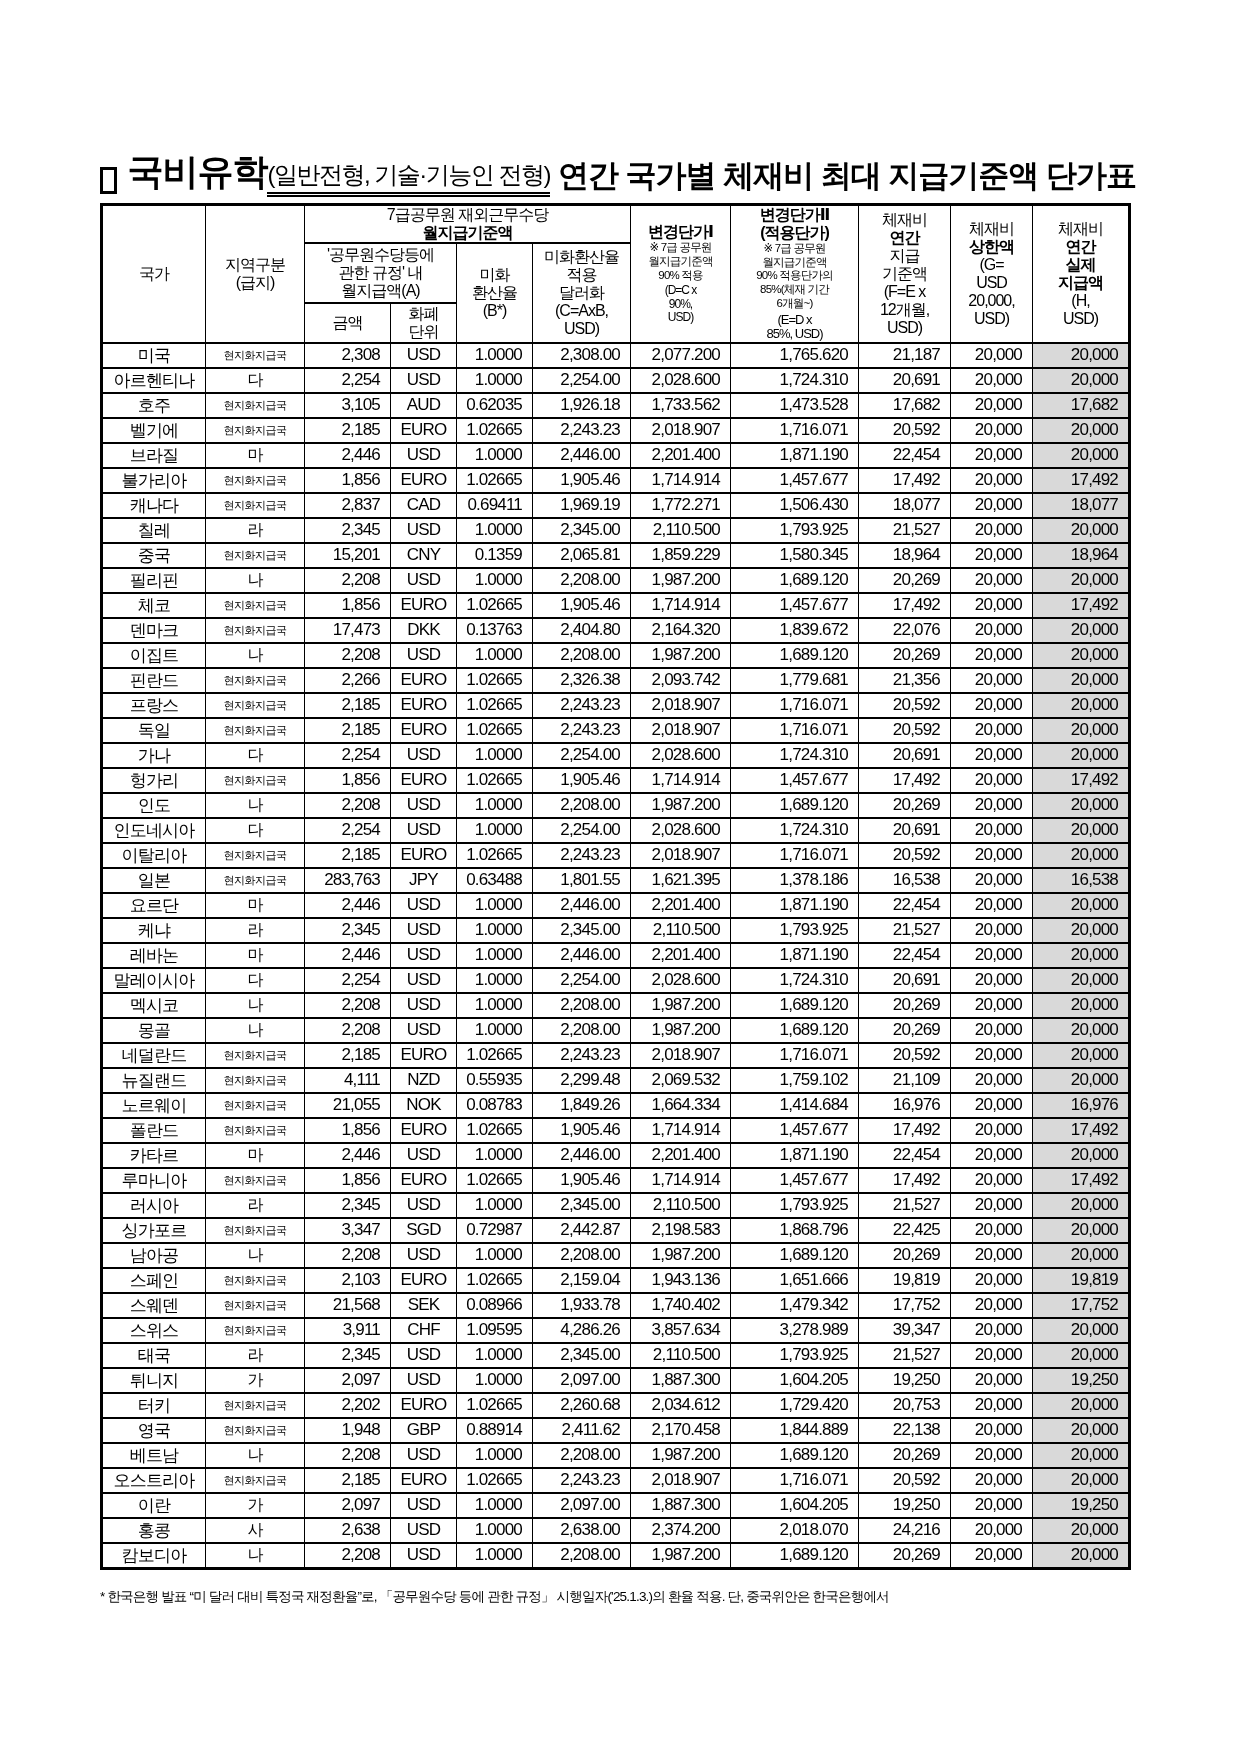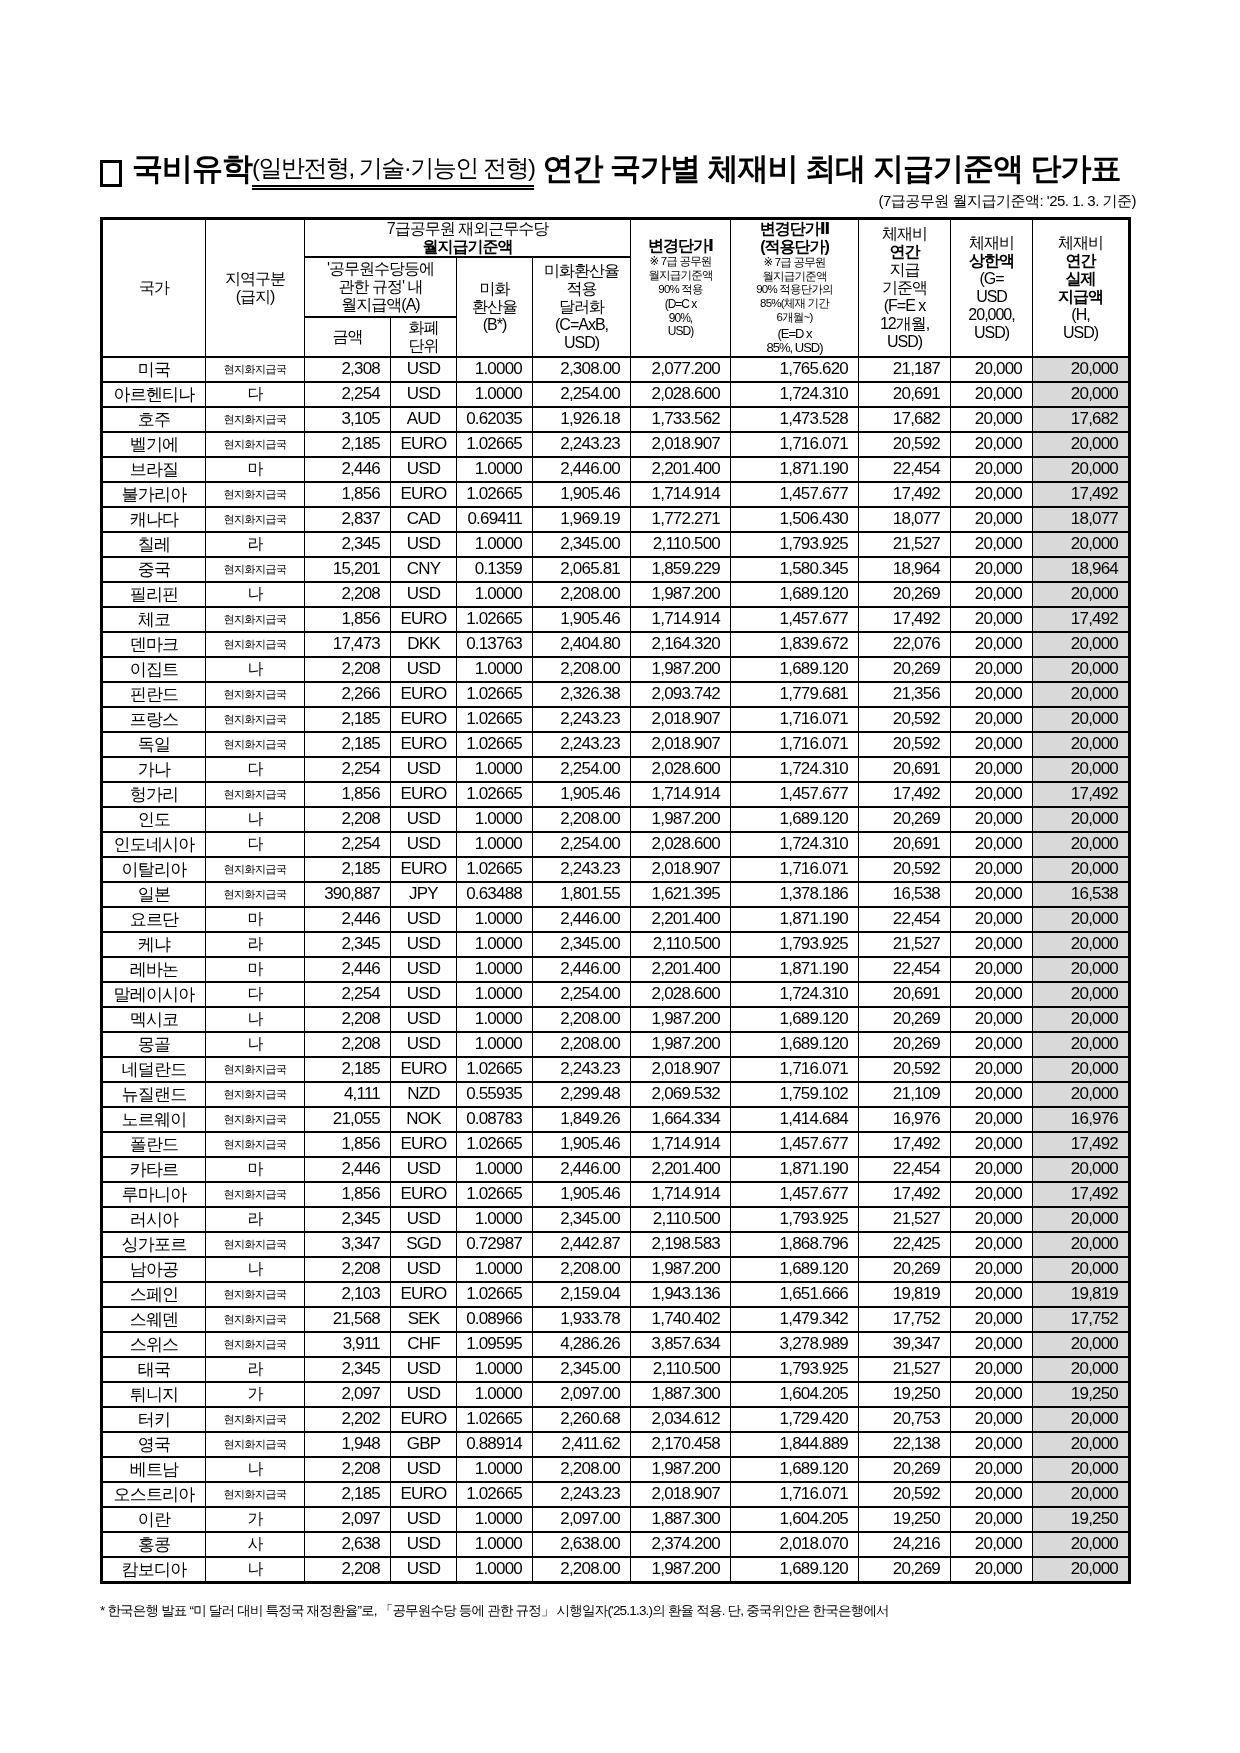--- a/index.html
+++ b/index.html
@@ -18,7 +18,7 @@
     display: inline-block; width: 22px; height: 27px;
     border: 3px solid #000; margin-right: 10px; margin-bottom: 3px;
   }
-  .t-main { font-size: 31px; font-weight: 800; letter-spacing: -1px; }
+  .t-main { font-size: 36px; font-weight: 800; letter-spacing: -1px; }
   .t-bracket {
     font-size: 24px; font-weight: 400; letter-spacing: -1.5px;
     border-bottom: 5px double #000; padding-bottom: 1px; margin-right: 8px;

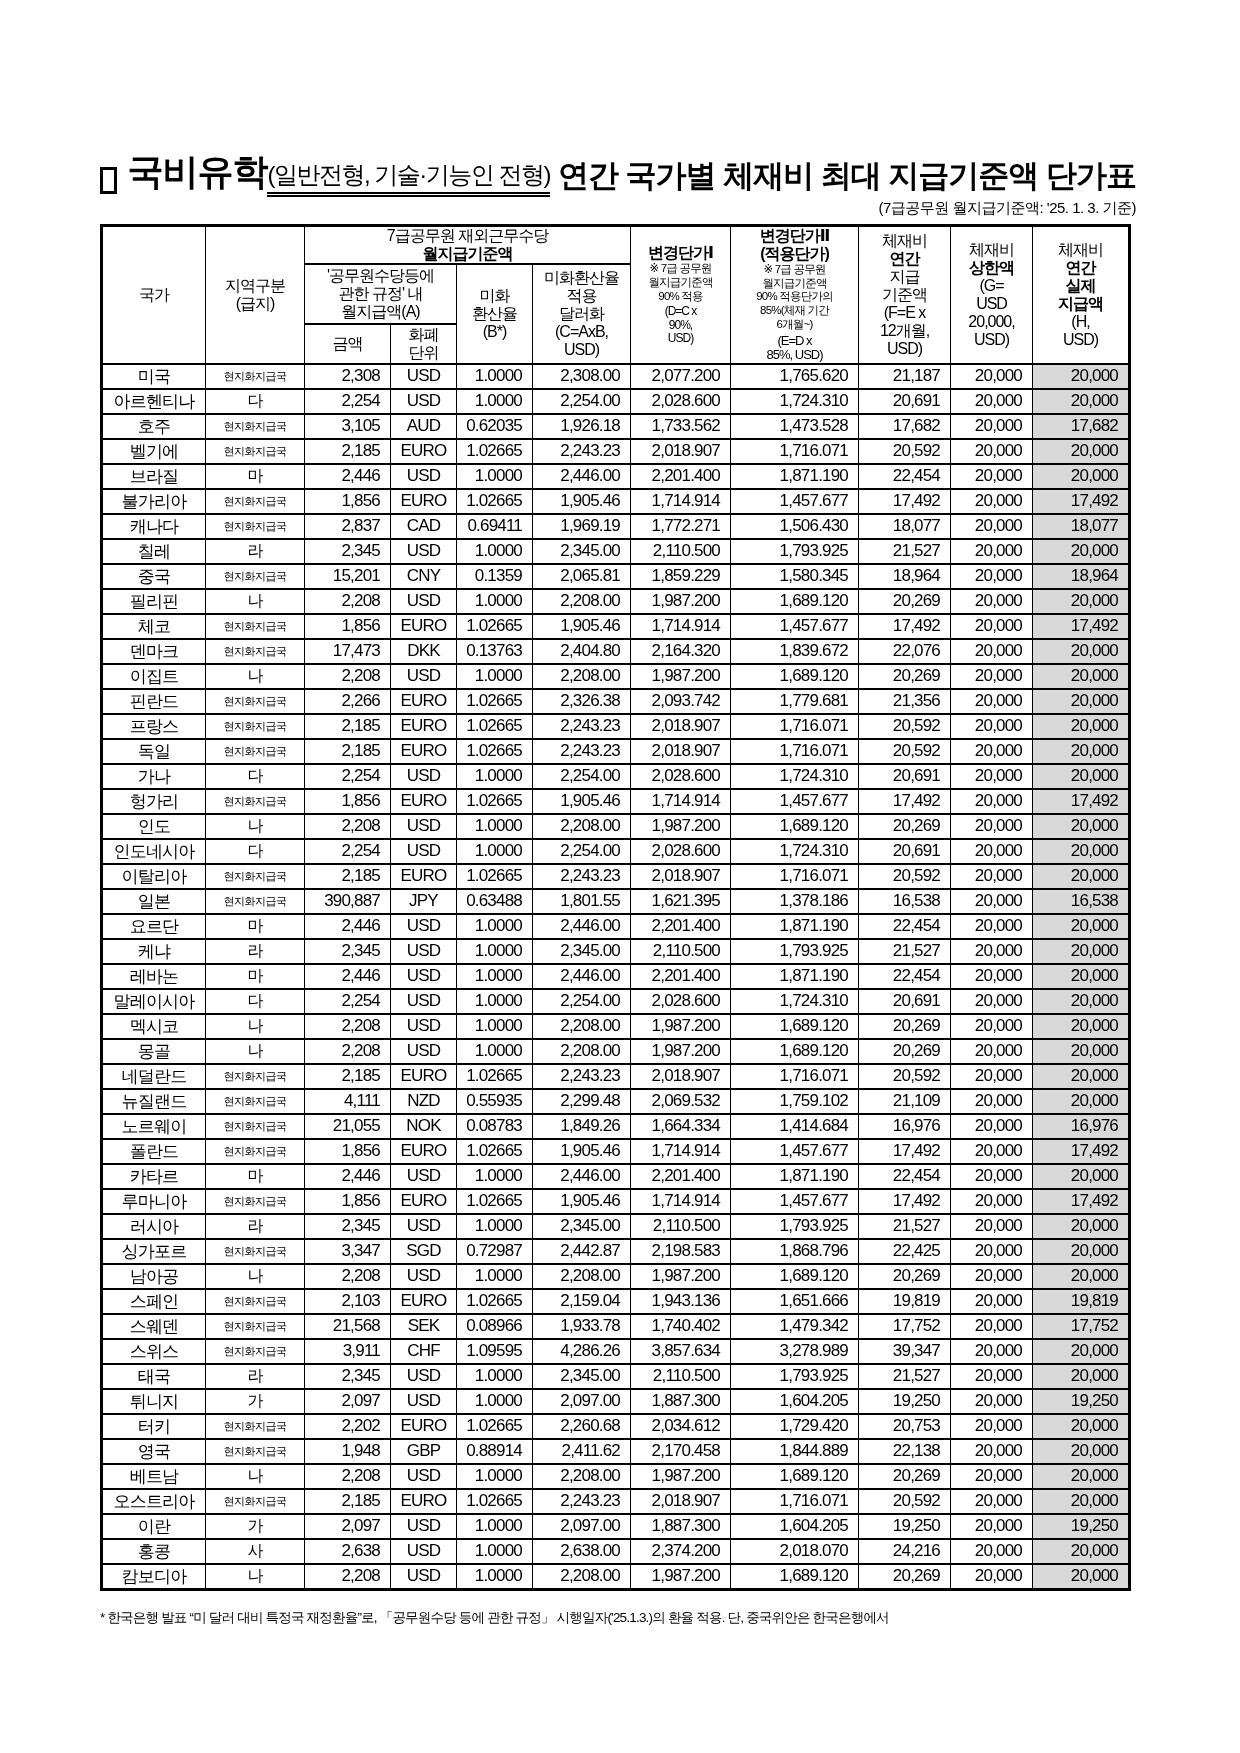--- a/index.html
+++ b/index.html
@@ -78,7 +78,6 @@
     <span class="t-bracket">(일반전형, 기술·기능인 전형)</span>
     <span class="t-rest"> 연간 국가별 체재비 최대 지급기준액 단가표</span>
   </div>
-  <div class="subtitle">(7급공무원 월지급기준액: '25. 1. 3. 기준)</div>
 
   <table>
     <colgroup>

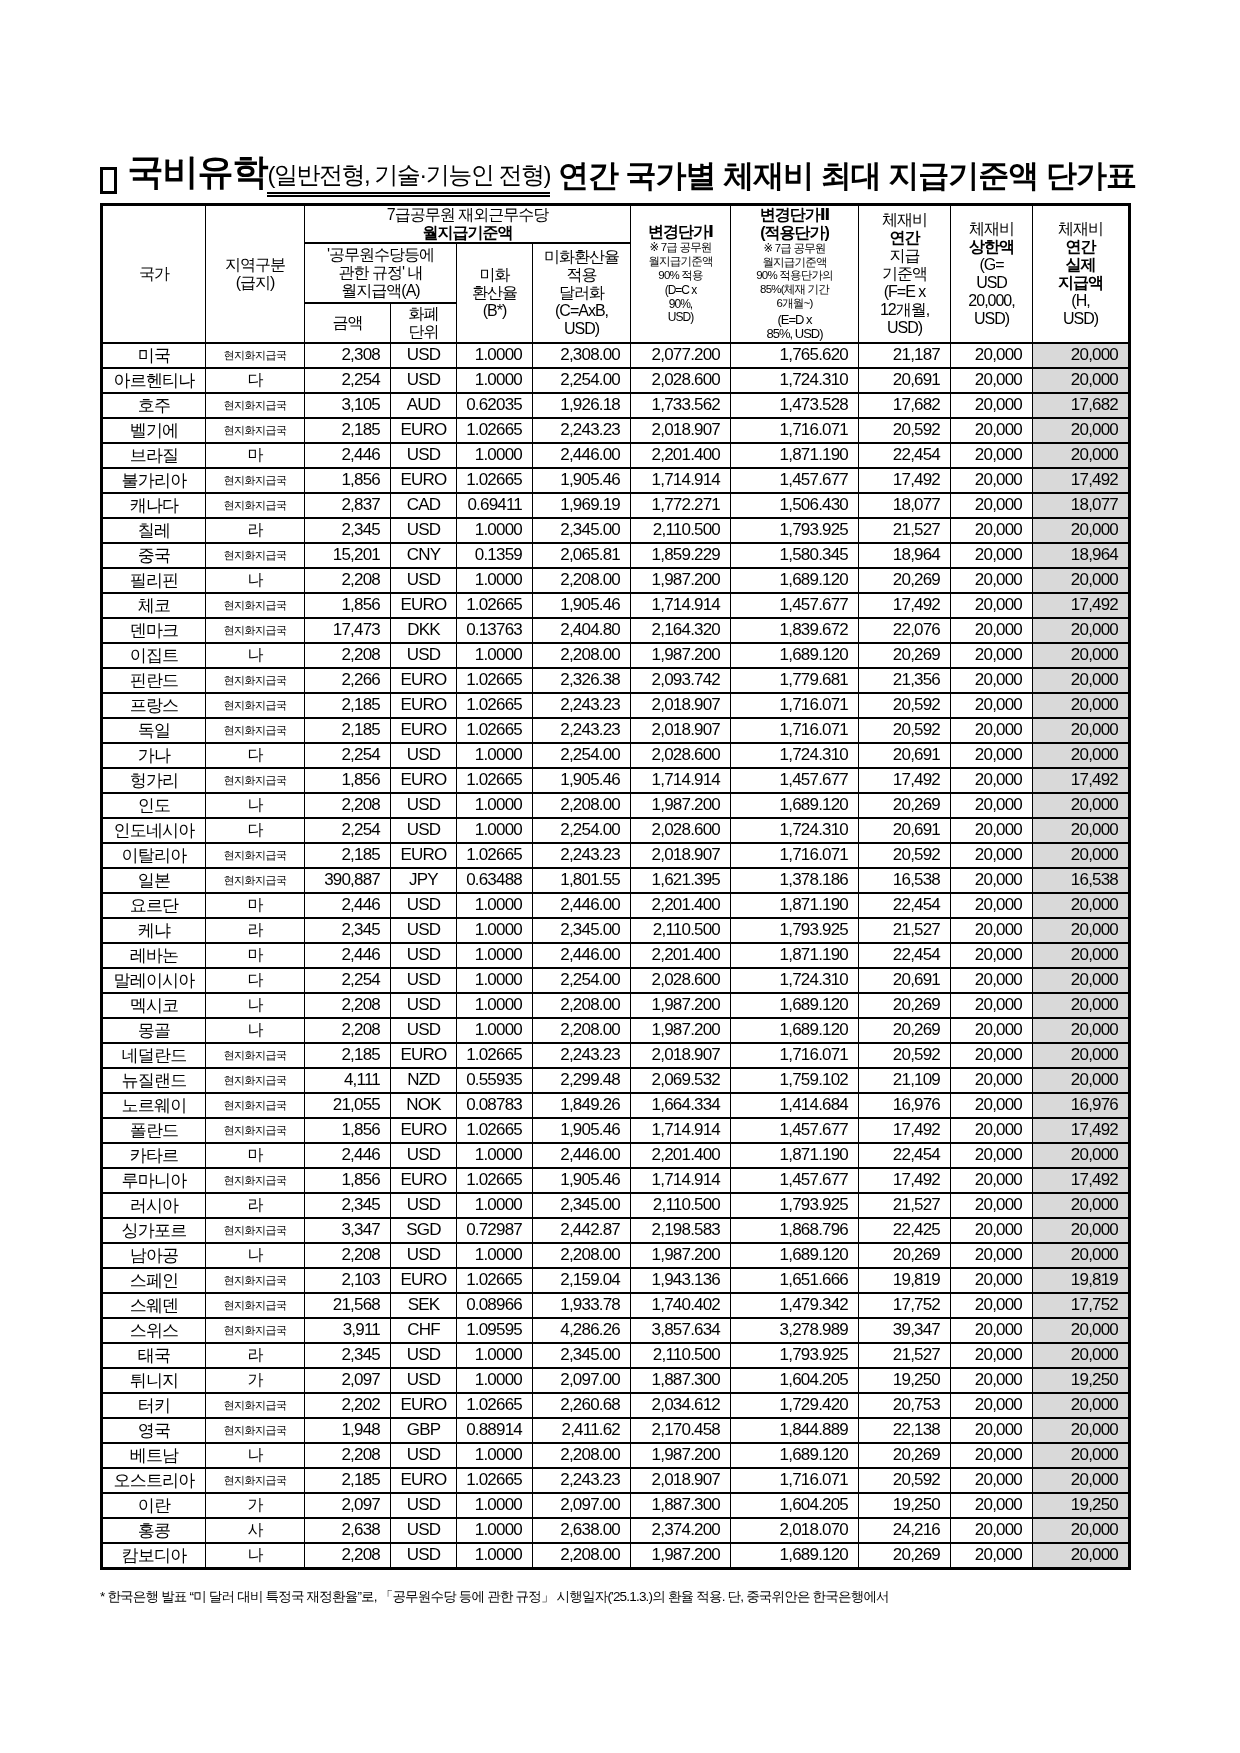--- a/index.html
+++ b/index.html
@@ -444,7 +444,7 @@
         <tr>
           <td class="country">일본</td>
           <td class="region small-cell">현지화지급국</td>
-          <td>390,887</td>
+          <td>283,763</td>
           <td class="currency">JPY</td>
           <td>0.63488</td>
           <td>1,801.55</td>

